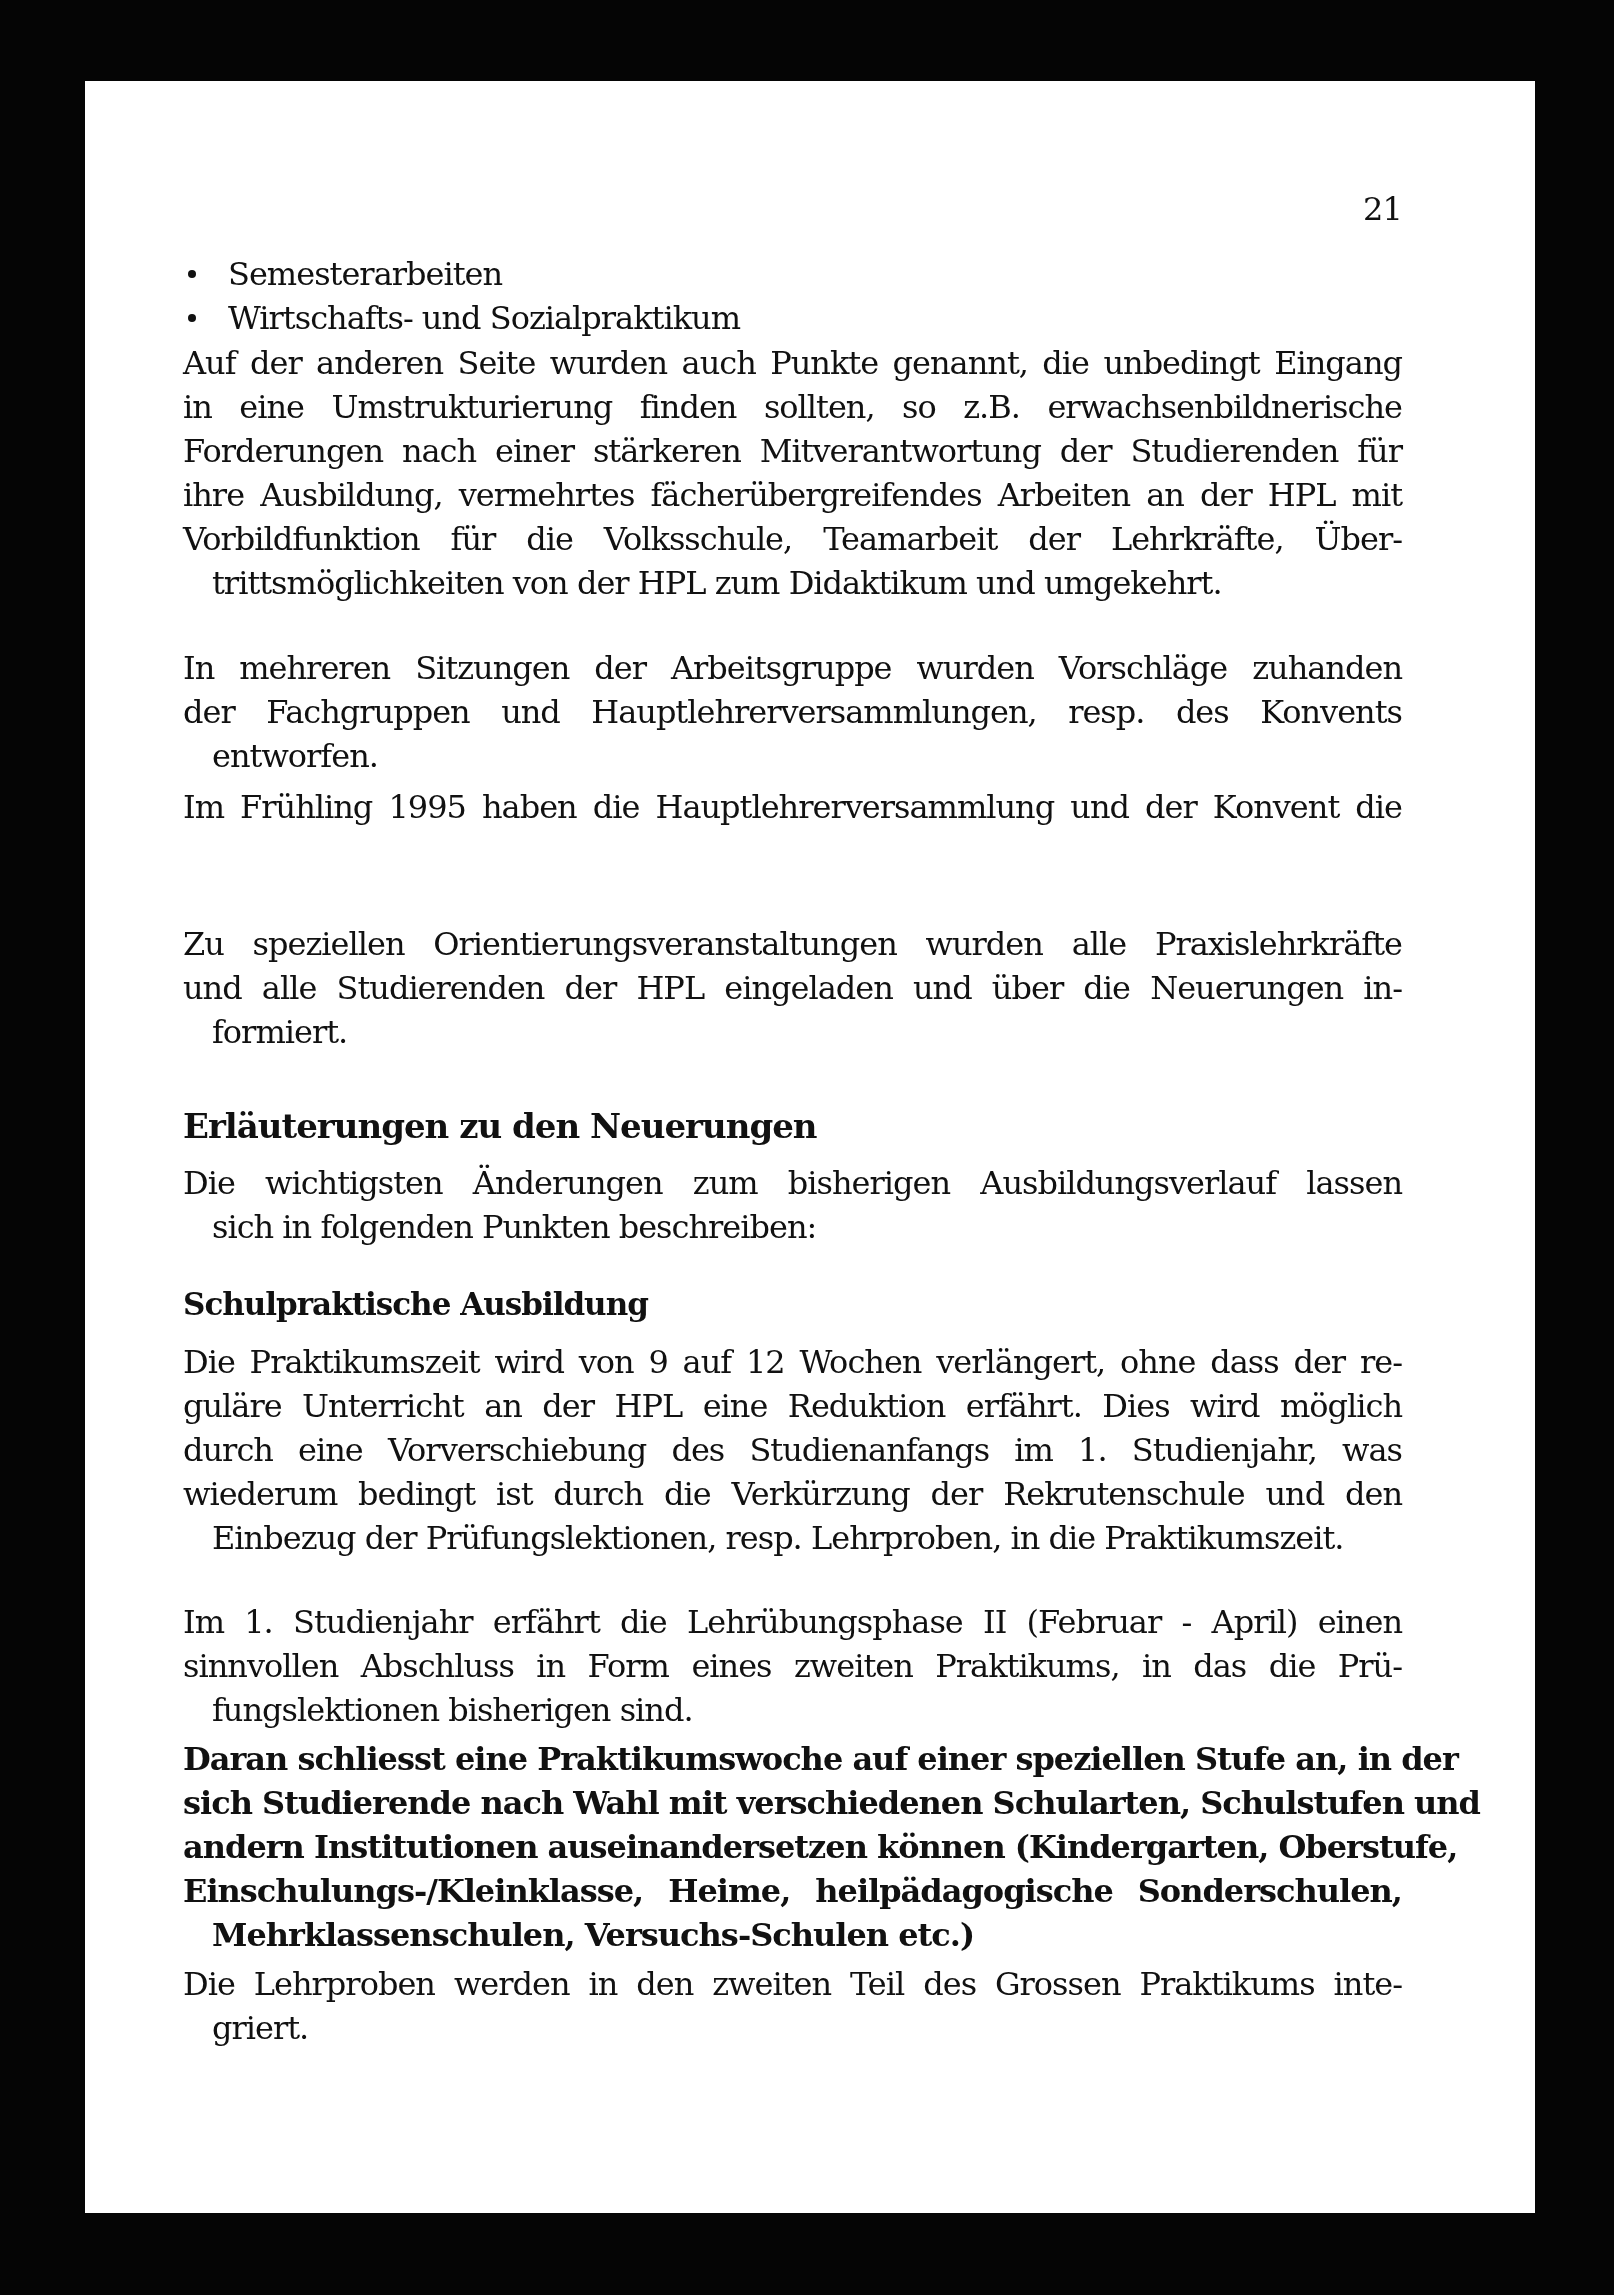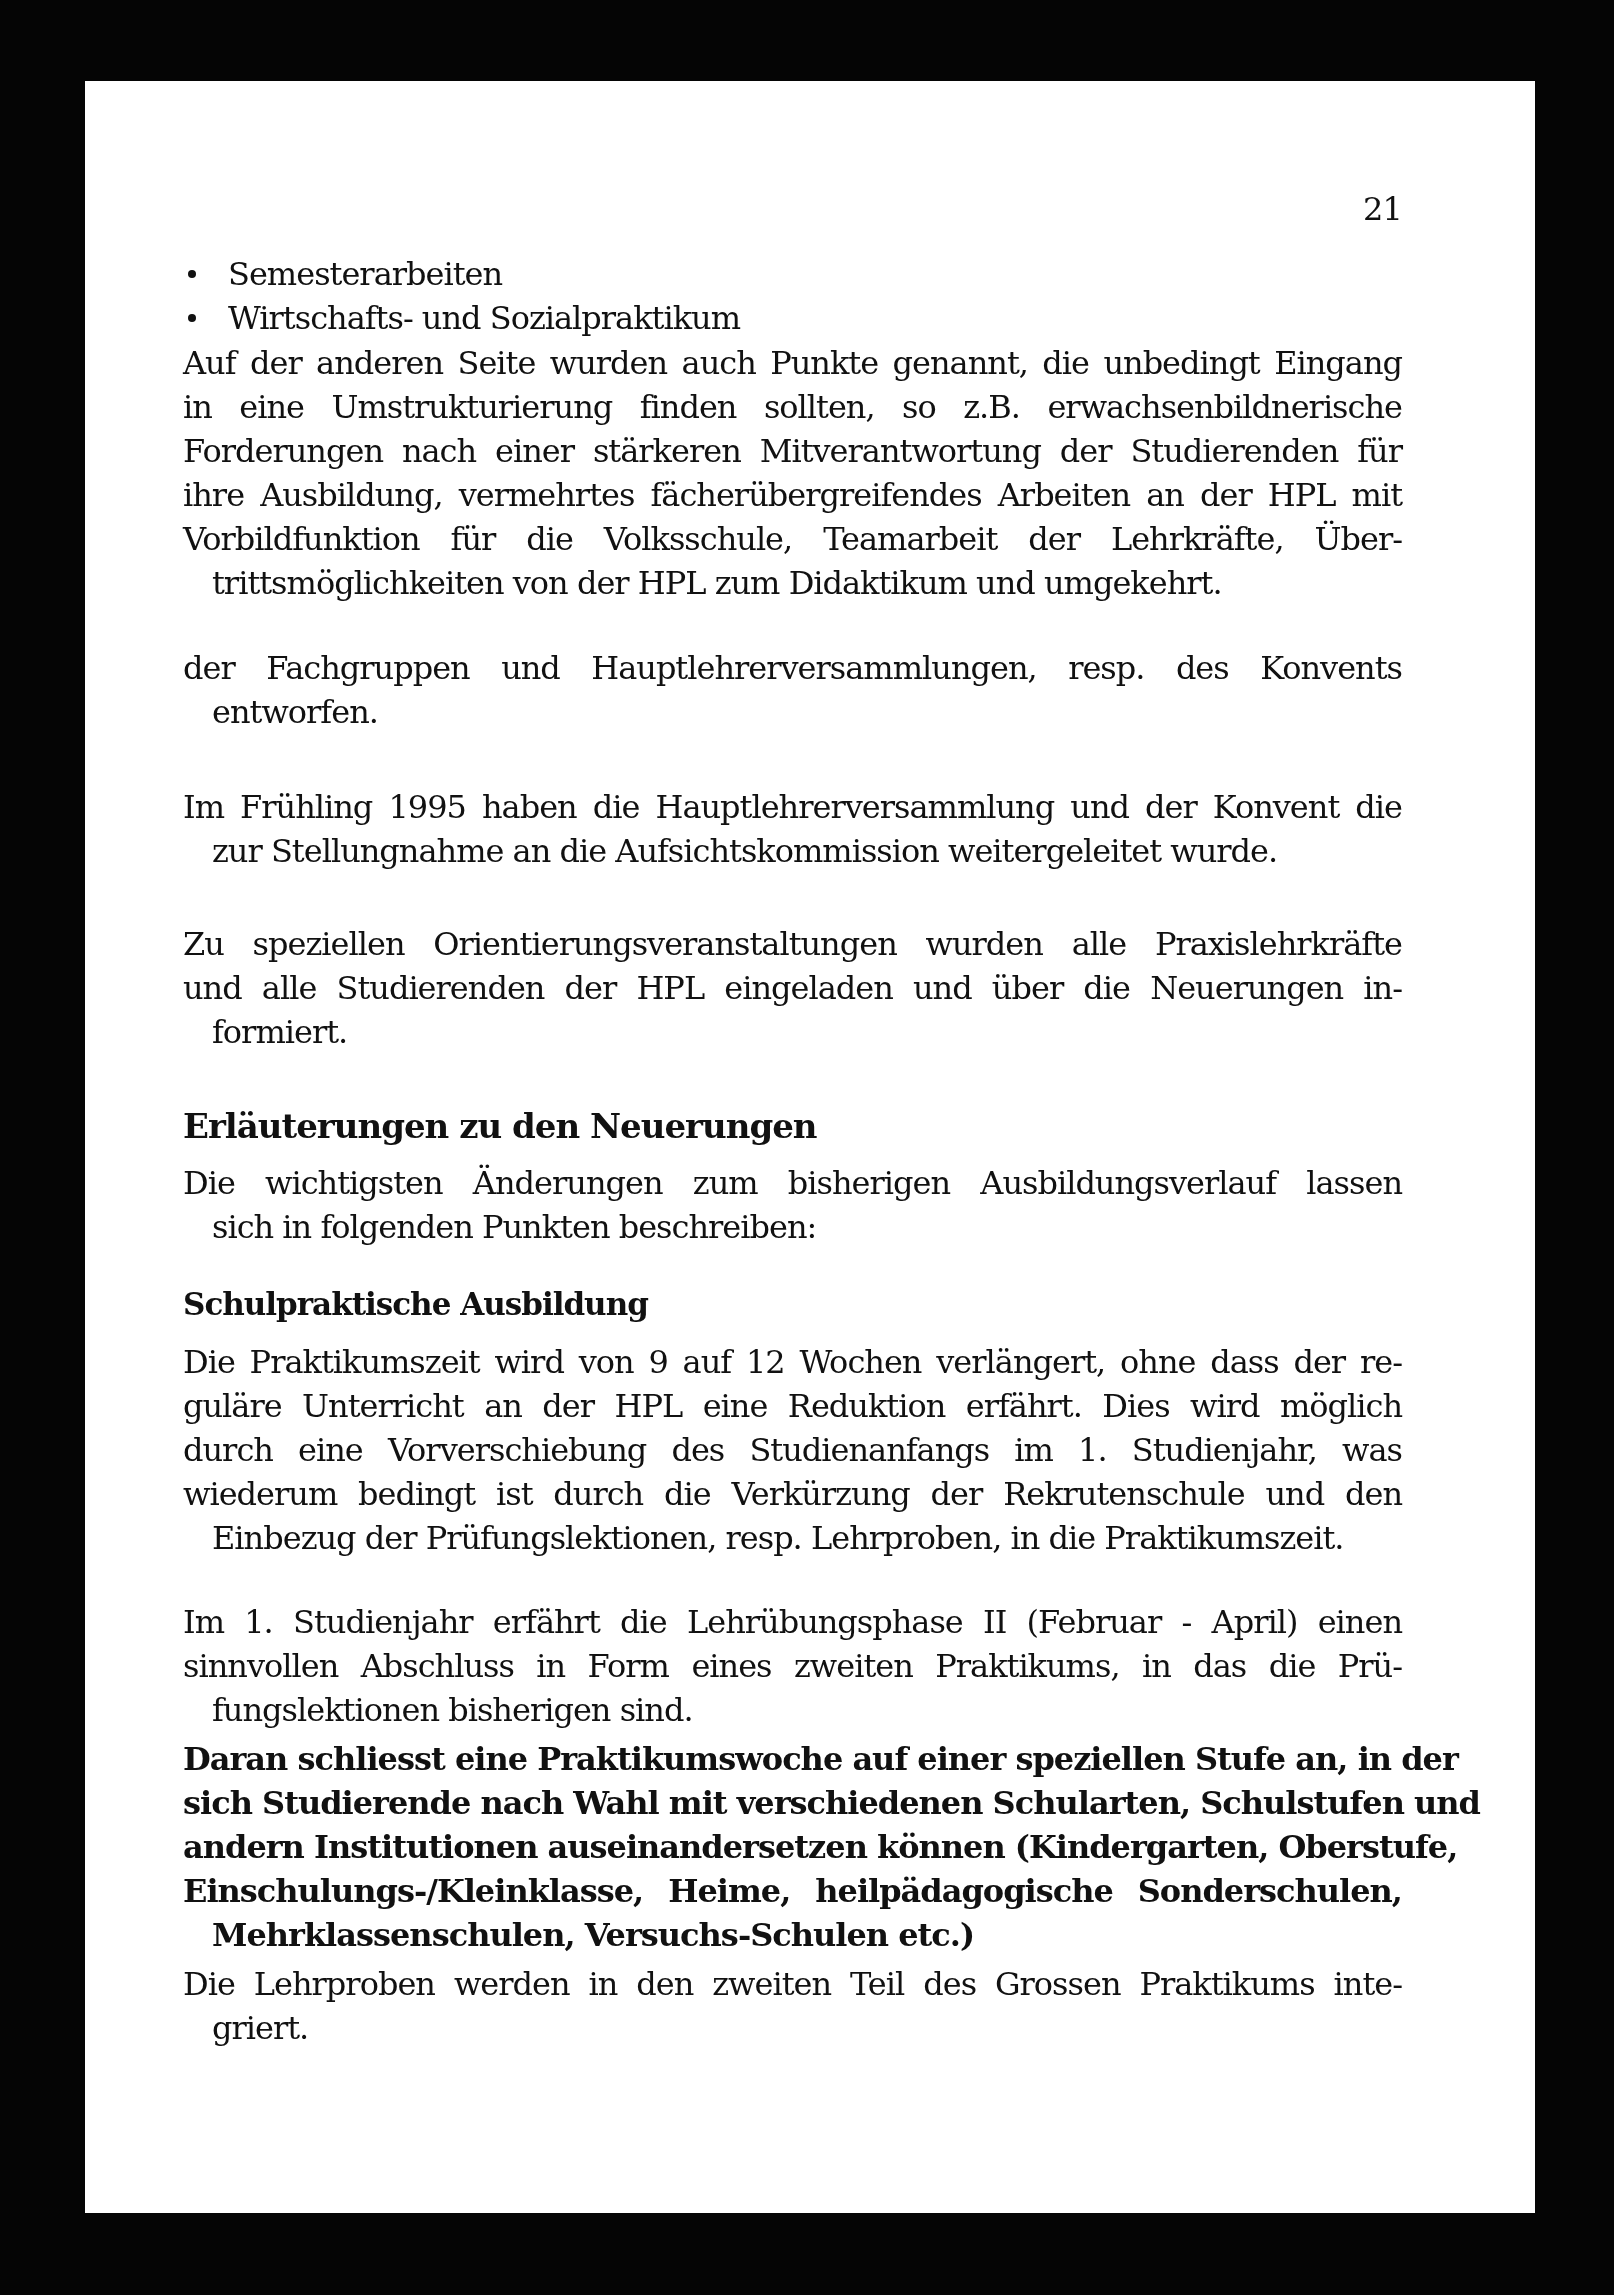--- a/index.html
+++ b/index.html
@@ -129,6 +129,7 @@
     </div>
 
     <div class="para" style="top:565px;">
+      <span class="line">In mehreren Sitzungen der Arbeitsgruppe wurden Vorschläge zuhanden</span>
       <span class="line">der Fachgruppen und Hauptlehrerversammlungen, resp. des Konvents</span>
       <span class="line last">entworfen.</span>
     </div>

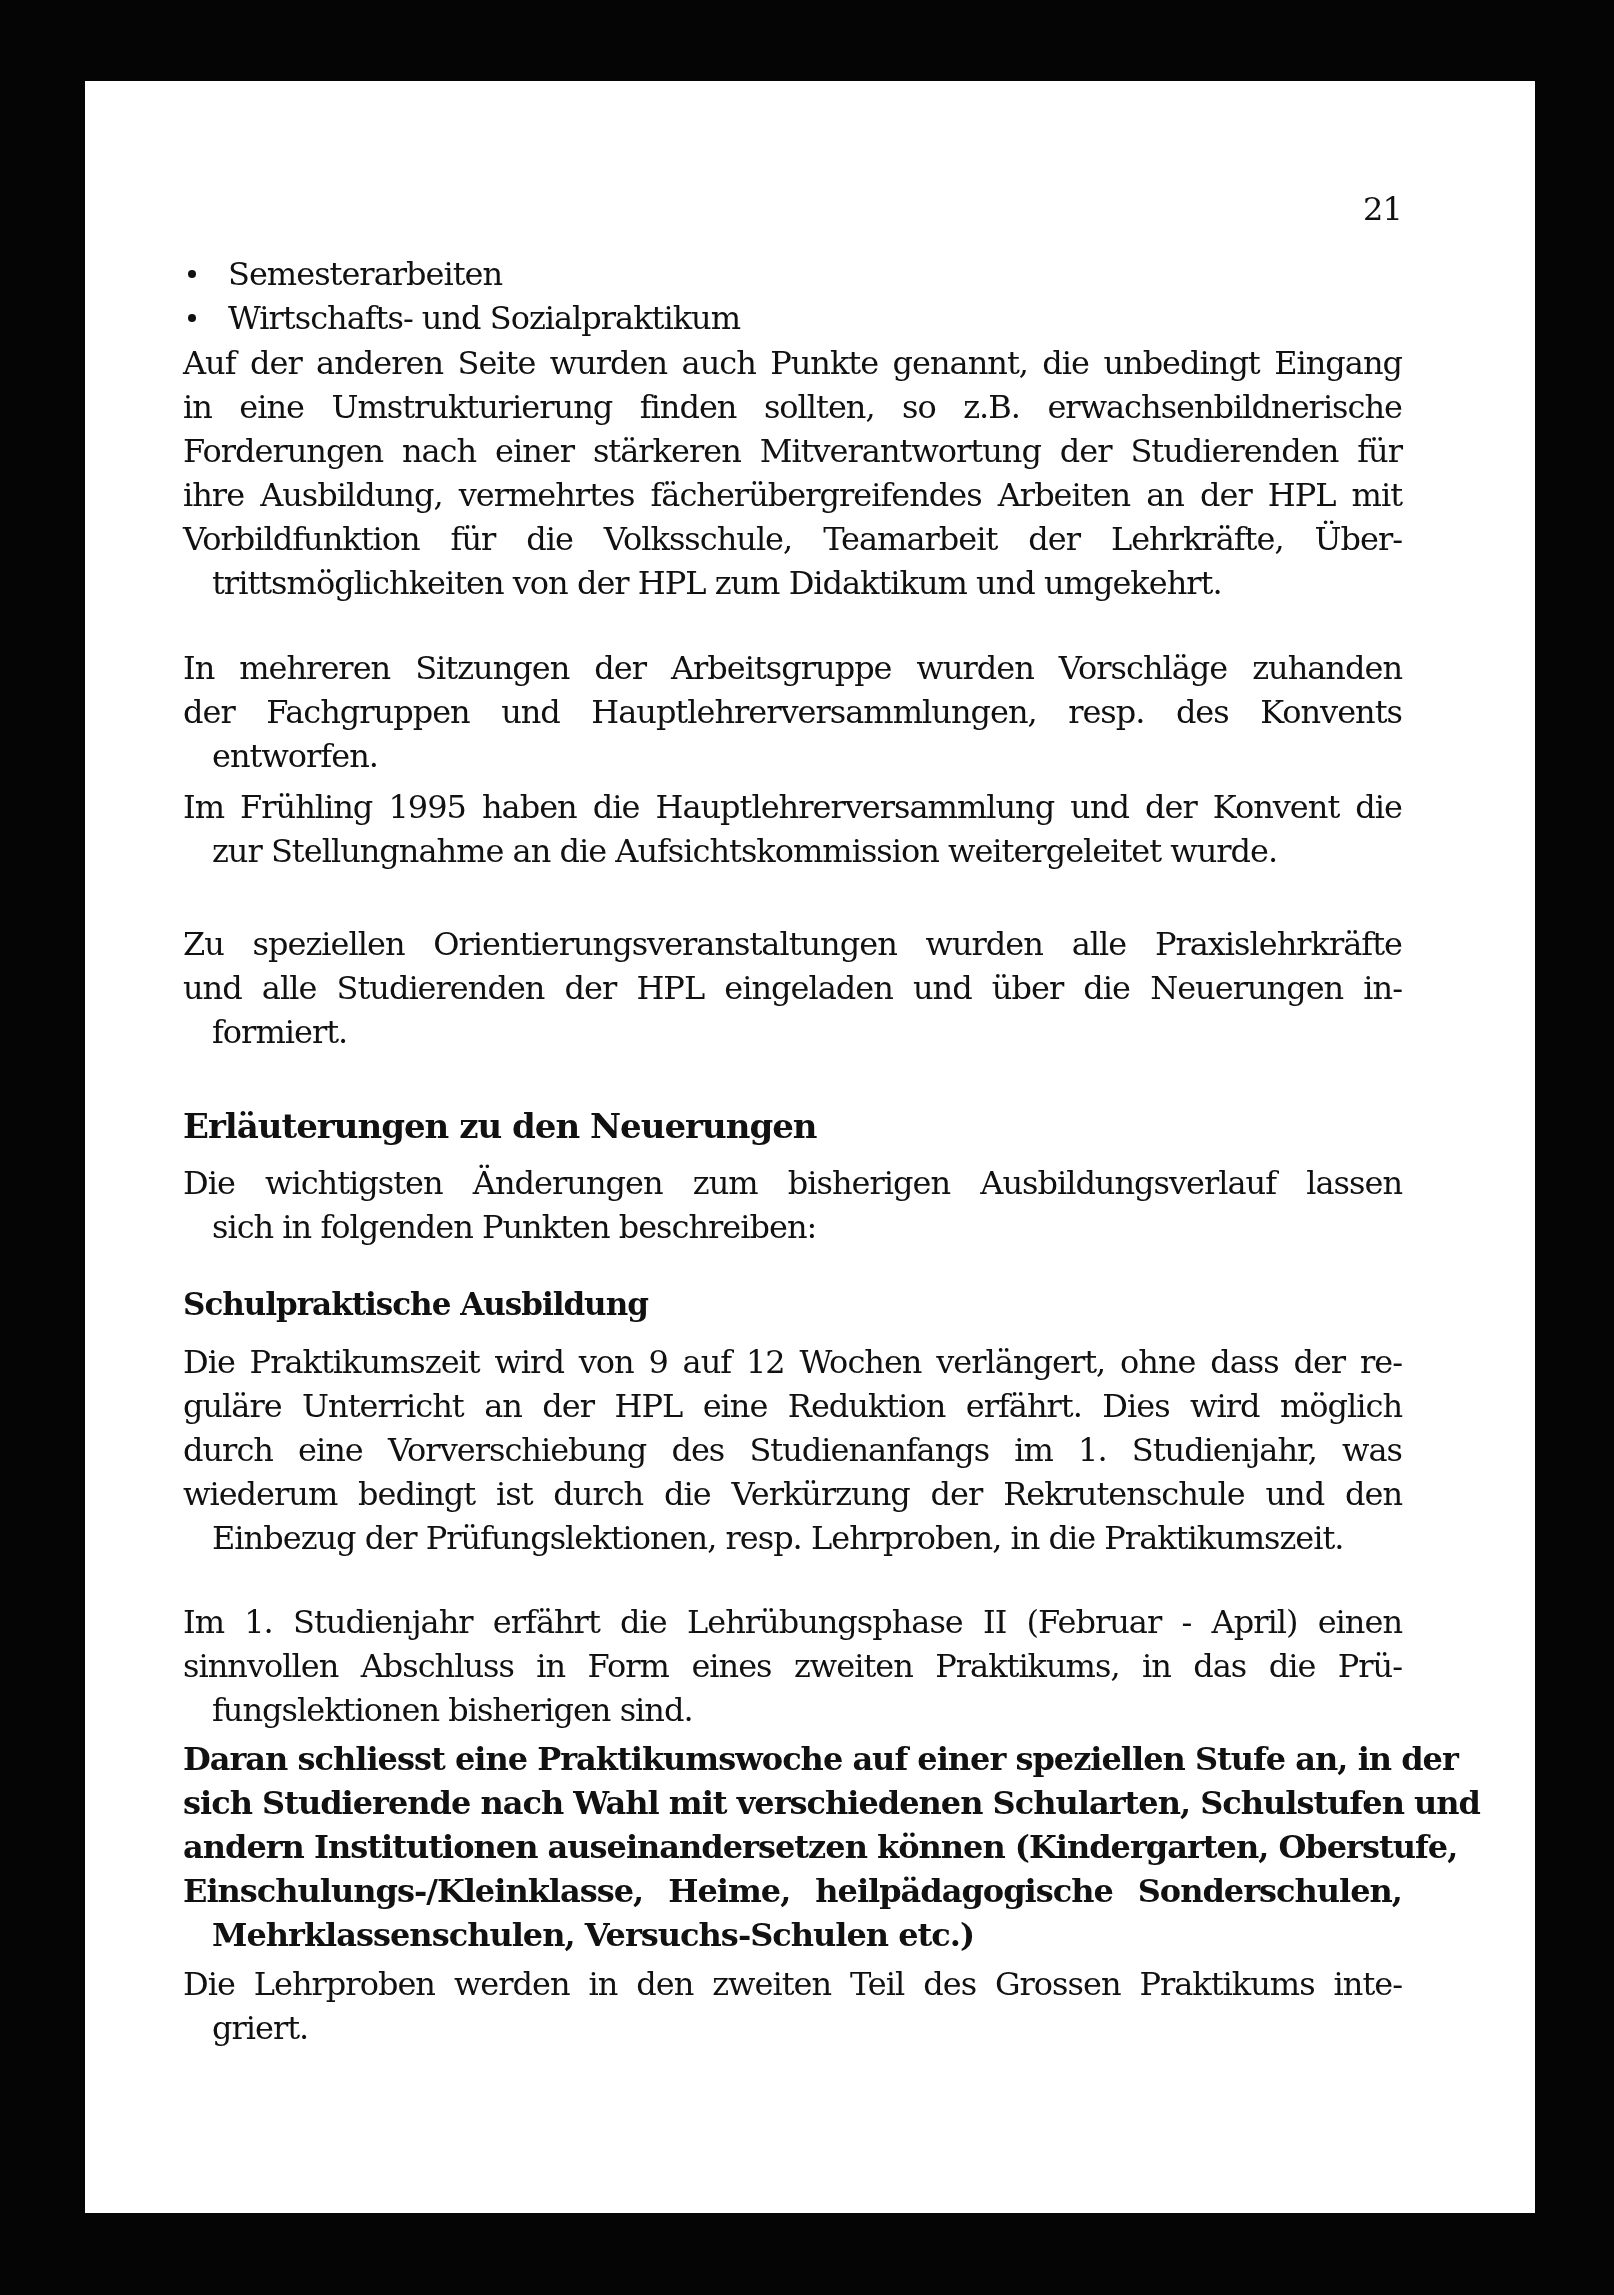--- a/index.html
+++ b/index.html
@@ -136,7 +136,6 @@
 
     <div class="para" style="top:704px;">
       <span class="line">Im Frühling 1995 haben die Hauptlehrerversammlung und der Konvent die</span>
-      <span class="line last">zur Stellungnahme an die Aufsichtskommission weitergeleitet wurde.</span>
     </div>
 
     <div class="para" style="top:841px;">

